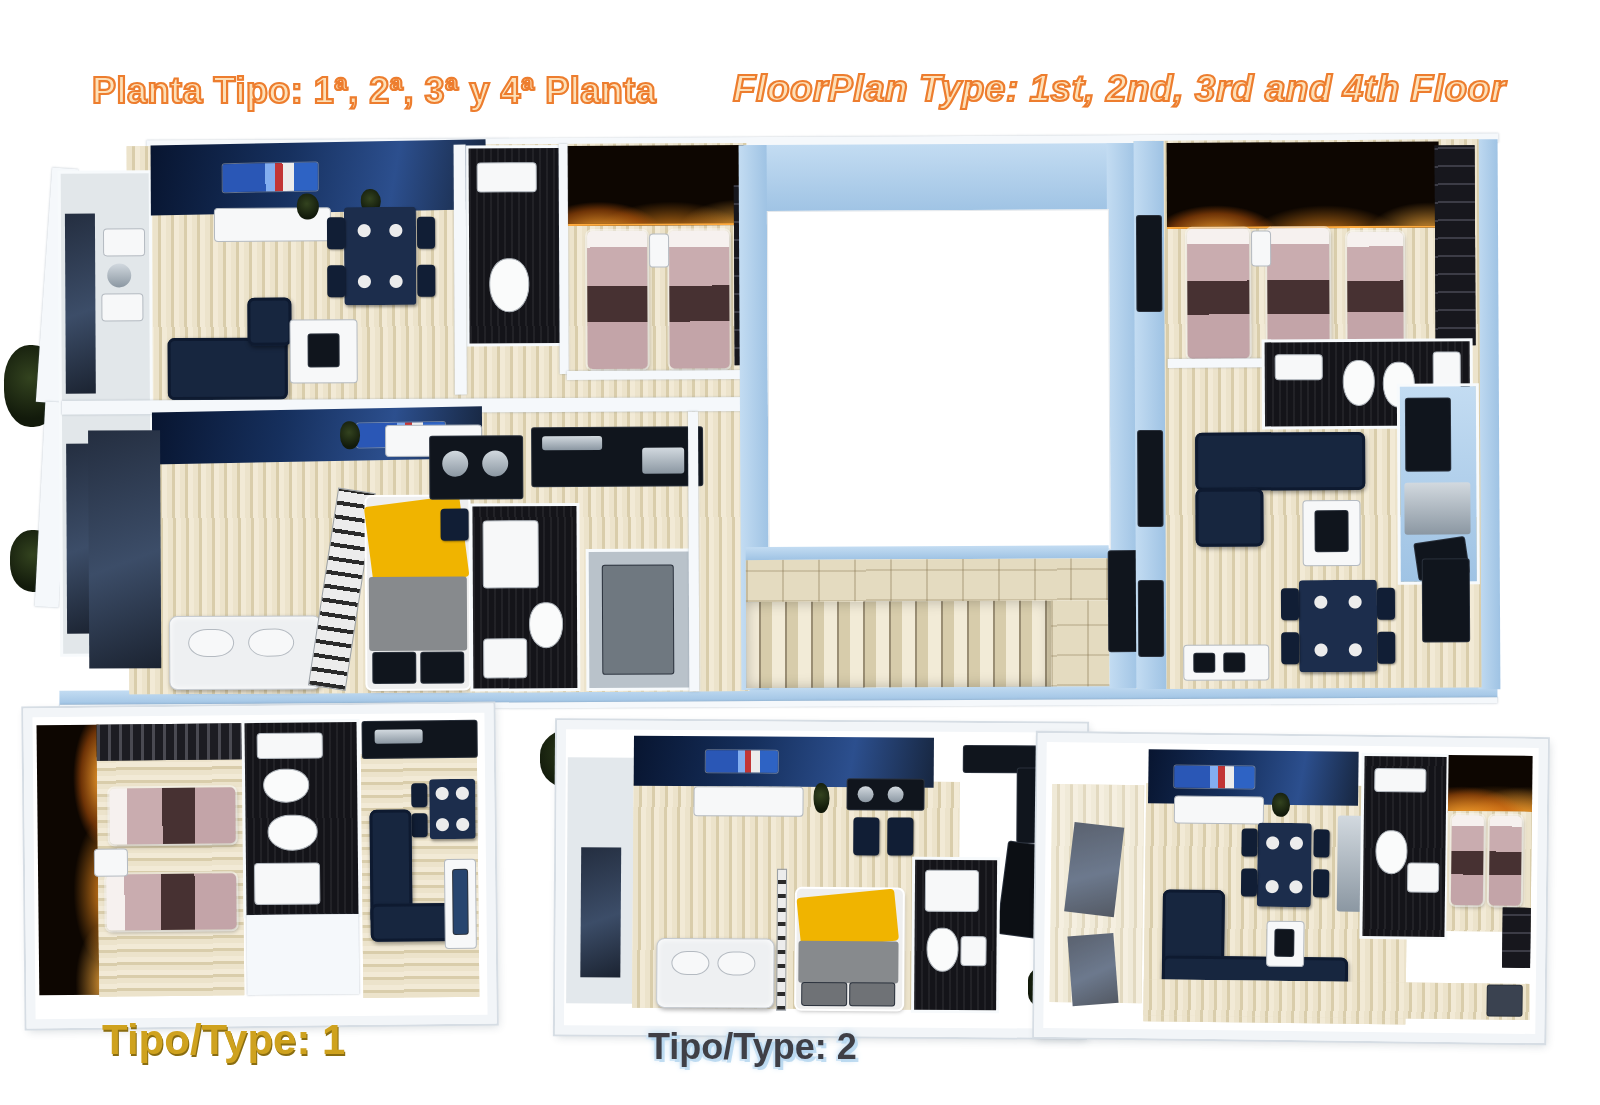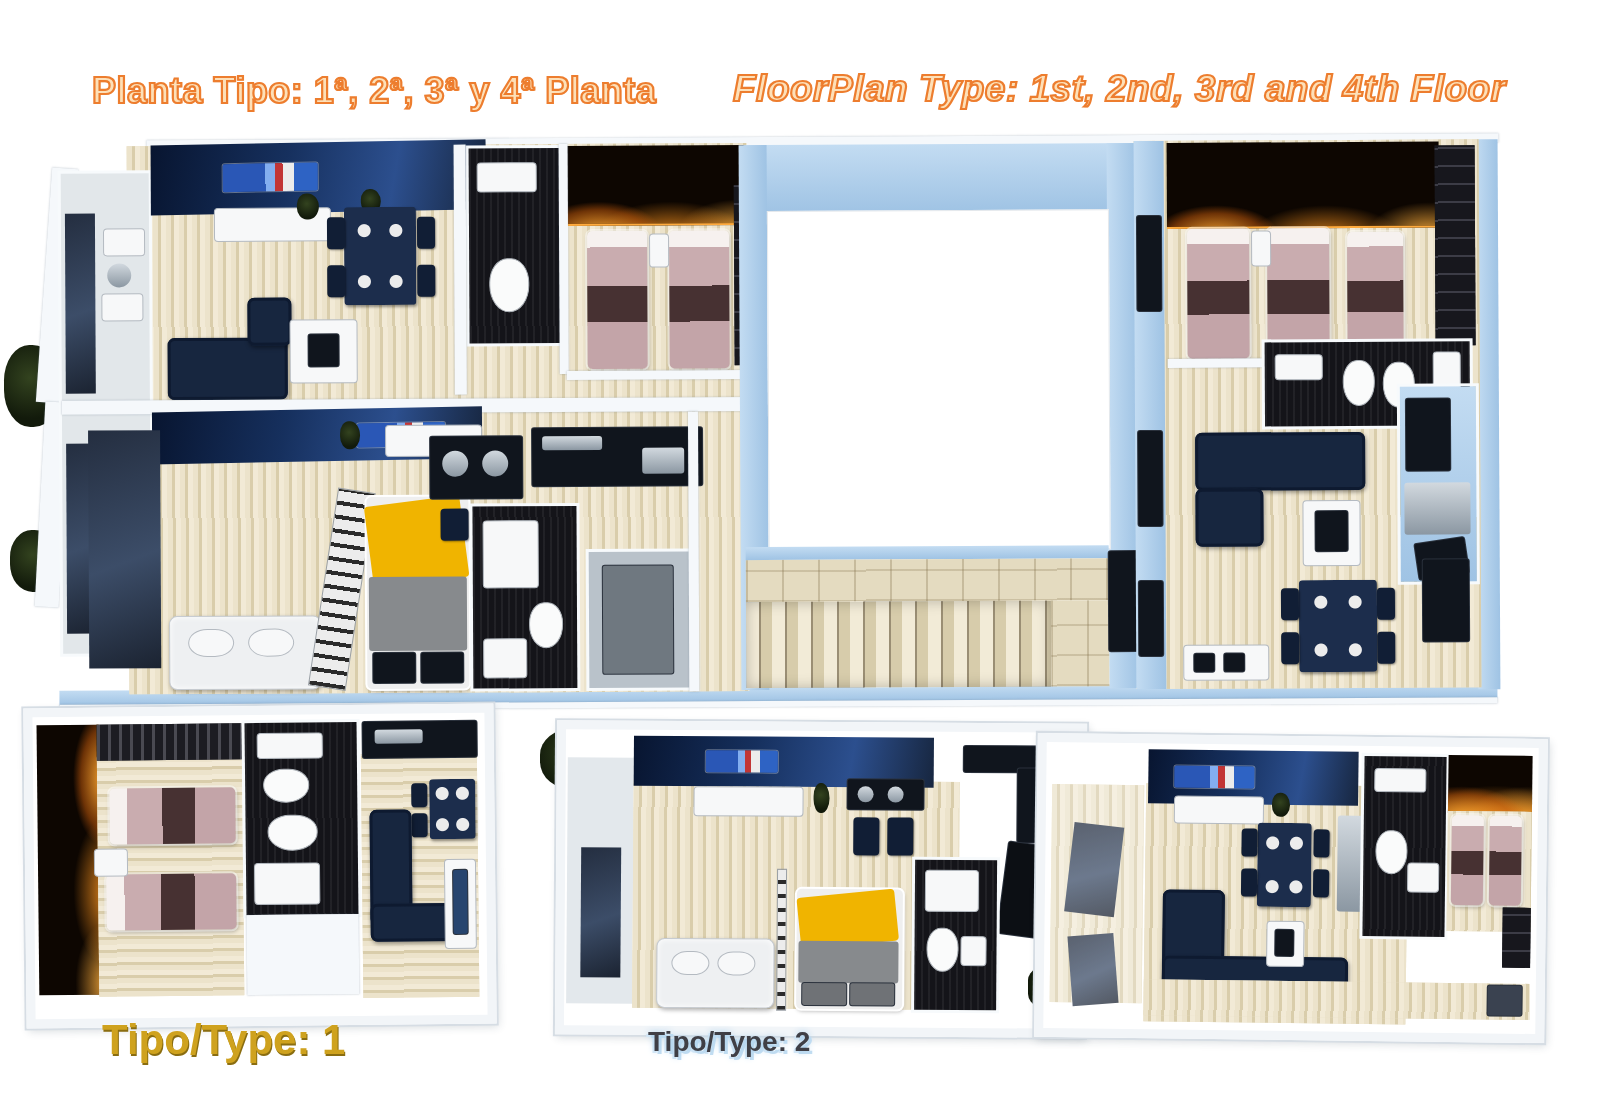--- a/index.html
+++ b/index.html
@@ -14,7 +14,7 @@
   .title.it{font-style:italic;font-size:37px;}
   .lbl1{font-weight:bold;font-size:42px;color:var(--label1-gold,#cfa21e);
         text-shadow:1px 2px 0 #8a6d10, 0 0 2px #fff;}
-  .lbl2{font-weight:bold;font-size:28px;color:var(--label2-dark,#3f3f46);
+  .lbl2{font-weight:bold;font-size:36px;color:var(--label2-dark,#3f3f46);
         text-shadow:0 0 7px var(--label2-glow,#a9cfec),3px 3px 0 #c3def2,-2px 2px 0 #d8eaf8;}
   .lbl3{font-weight:900;font-size:44px;color:var(--label3-red,#e31313);
         text-shadow:1px 2px 0 #9e0c0c;}

